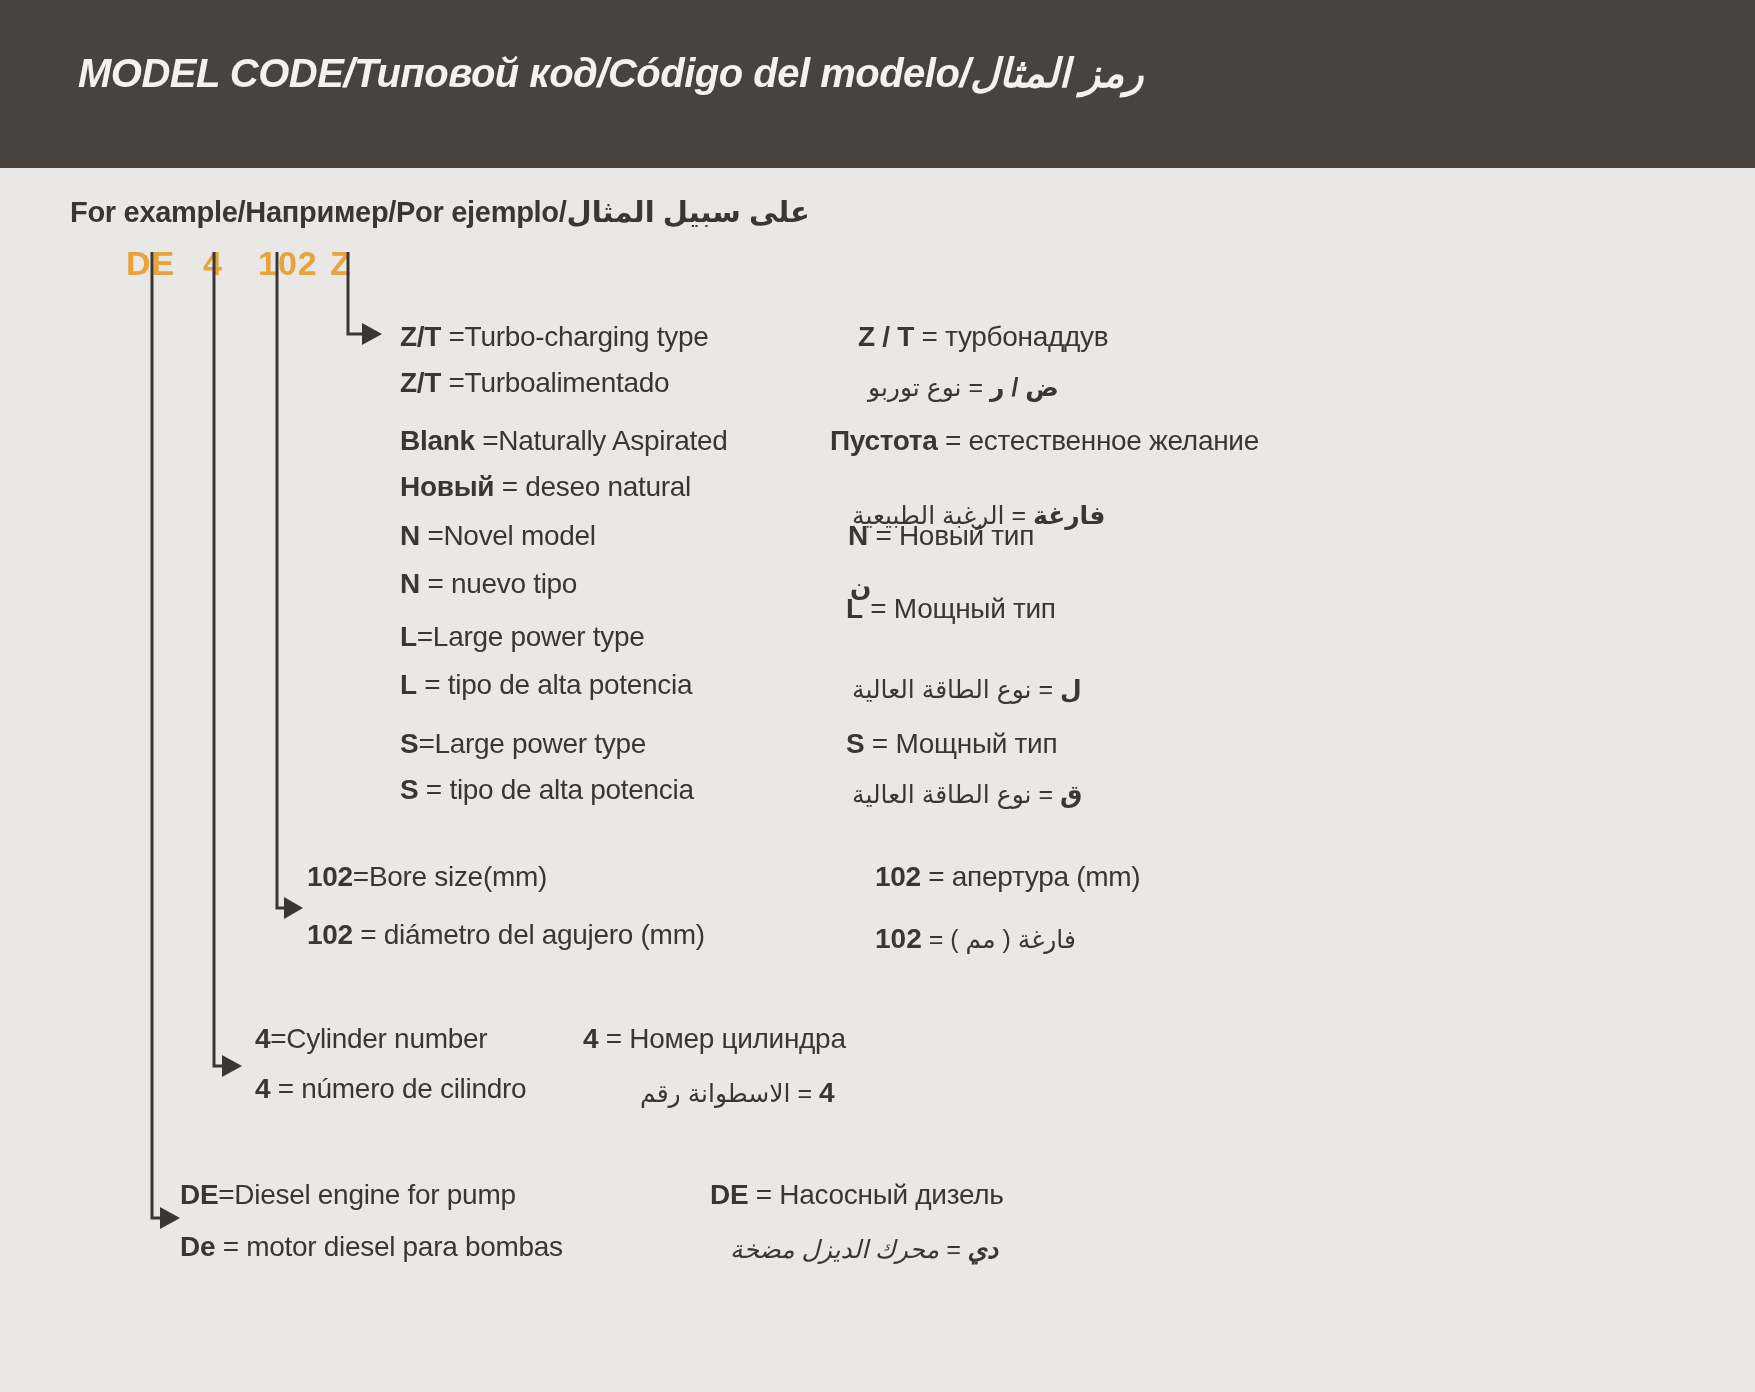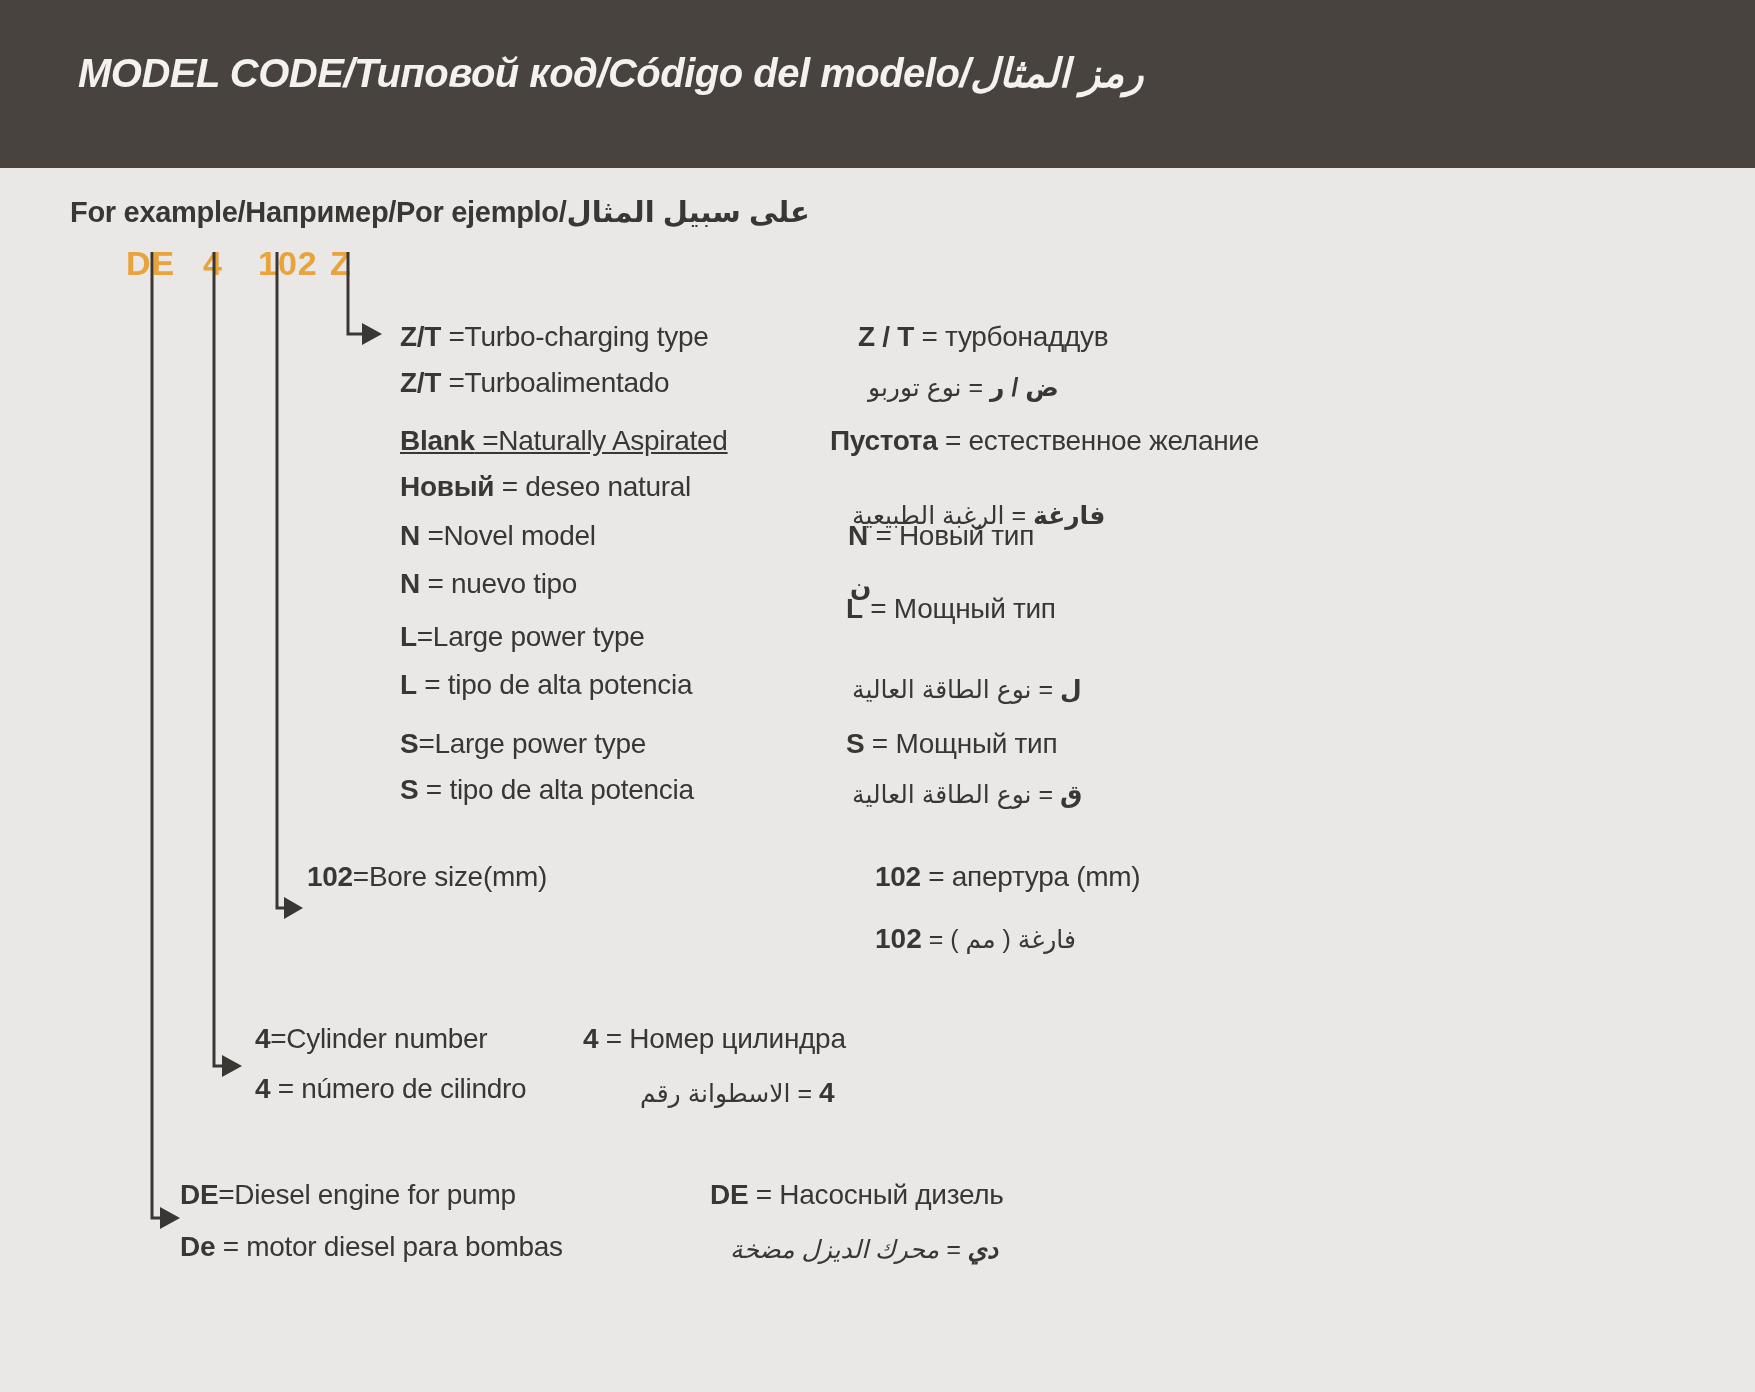--- a/index.html
+++ b/index.html
@@ -56,7 +56,7 @@
   <div class="t" style="left:400px;top:366px;"><b class="k">Z/T</b><span> =Turboalimentado</span></div>
   <div class="t ar" style="left:868px;top:372px;"><b class="k">ض / ر</b><span> = نوع توربو</span></div>
 
-  <div class="t" style="left:400px;top:424px;text-decoration:underline;"><b class="k">Blank</b><span> =Naturally Aspirated</span></div>
+  <div class="t" style="left:400px;top:424px;"><b class="k">Blank</b><span> =Naturally Aspirated</span></div>
   <div class="t" style="left:830px;top:424px;"><b class="k">Пустота</b><span> = естественное желание</span></div>
 
   <div class="t" style="left:400px;top:470px;"><b class="k">Новый</b><span> = deseo natural</span></div>

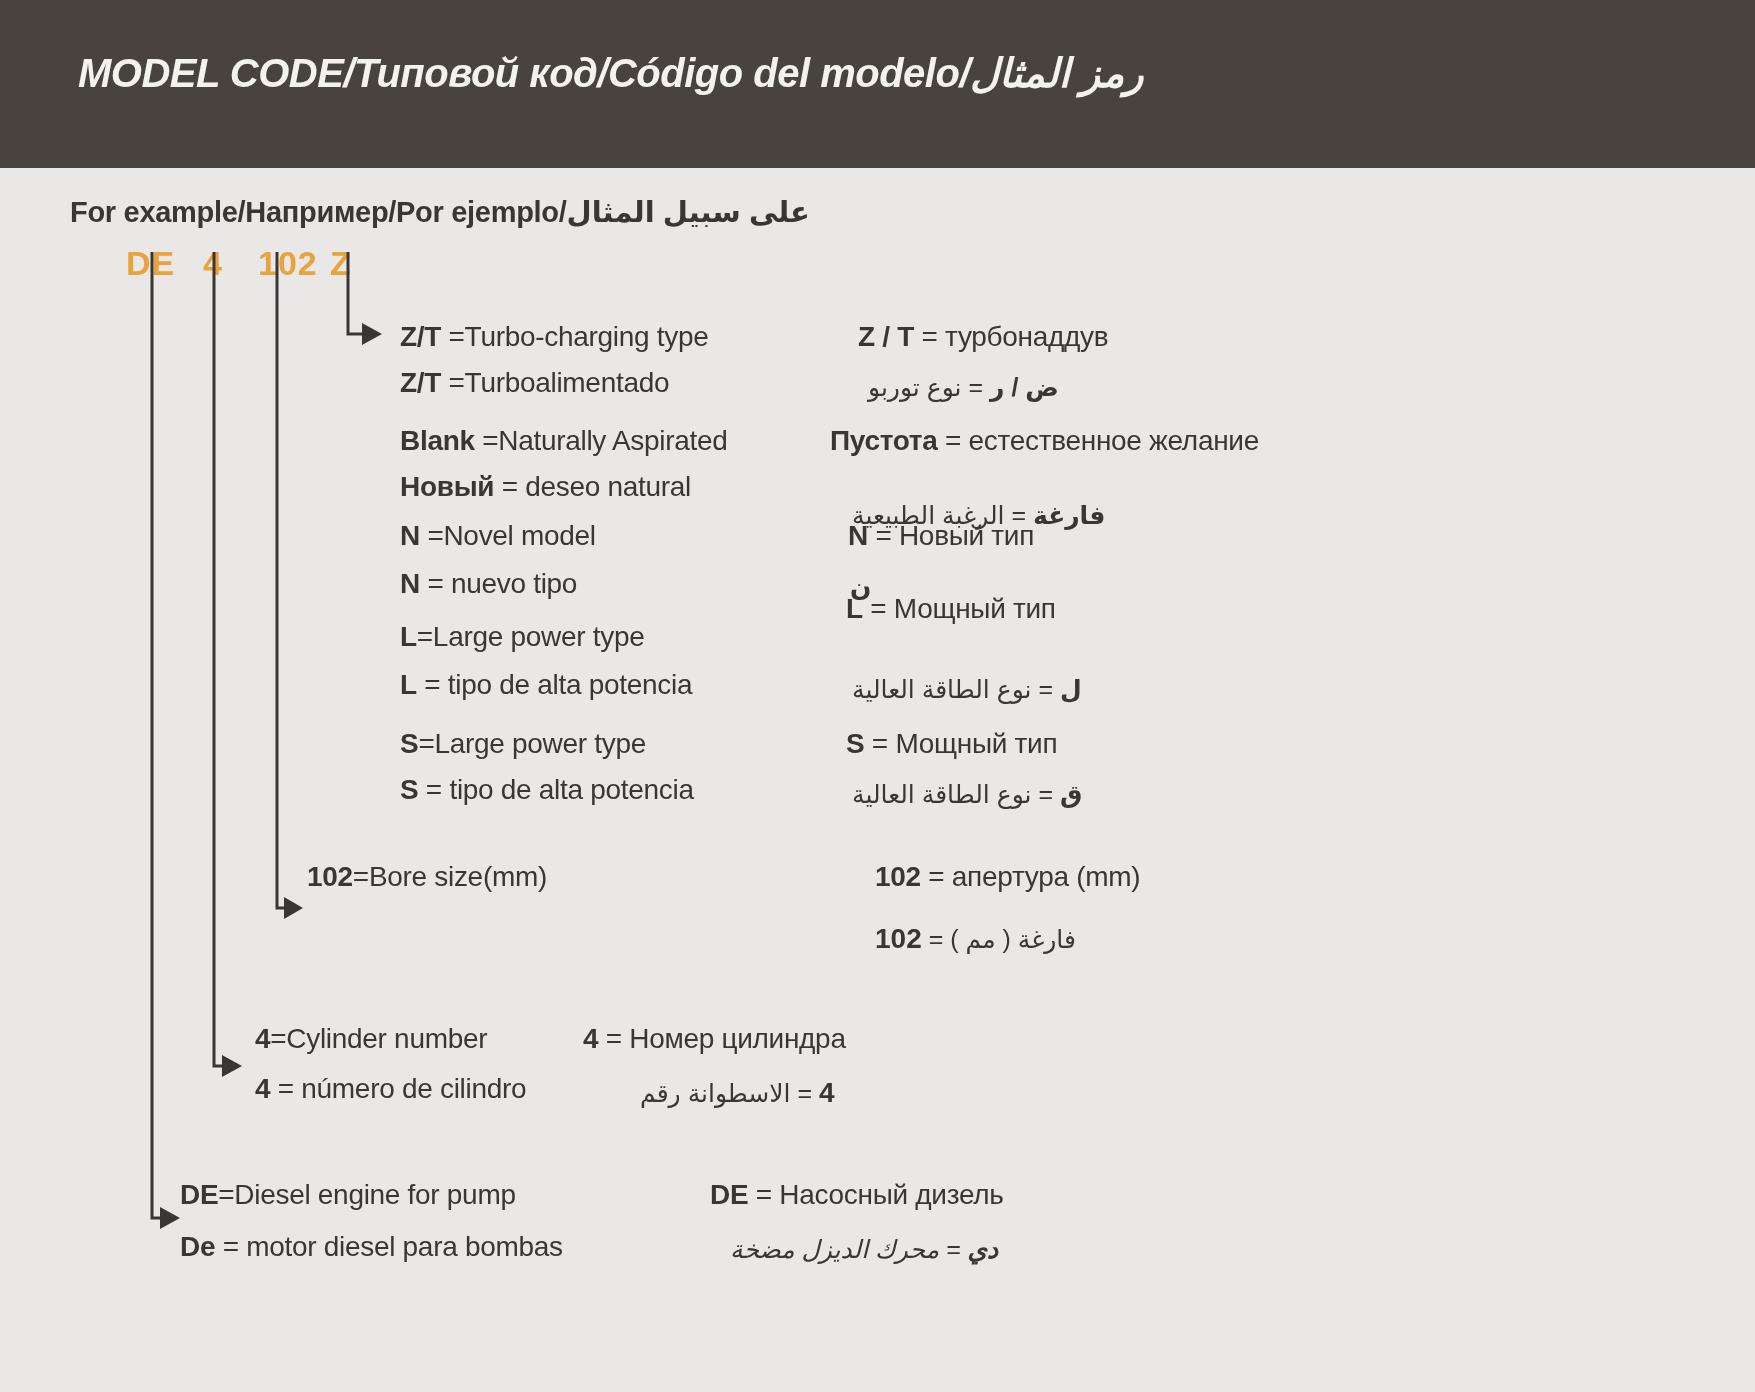--- a/index.html
+++ b/index.html
@@ -83,6 +83,7 @@
   <div class="t" style="left:307px;top:860px;"><b class="k">102</b><span>=Bore size(mm)</span></div>
   <div class="t" style="left:875px;top:860px;"><b class="k">102</b><span> = апертура (mm)</span></div>
 
+  <div class="t" style="left:307px;top:918px;"><b class="k">102</b><span> = diámetro del agujero (mm)</span></div>
   <div class="t" style="left:875px;top:922px;"><b class="k">102</b><span class="ar"> = فارغة ( مم )</span></div>
 
   <div class="t" style="left:255px;top:1022px;"><b class="k">4</b><span>=Cylinder number</span></div>

